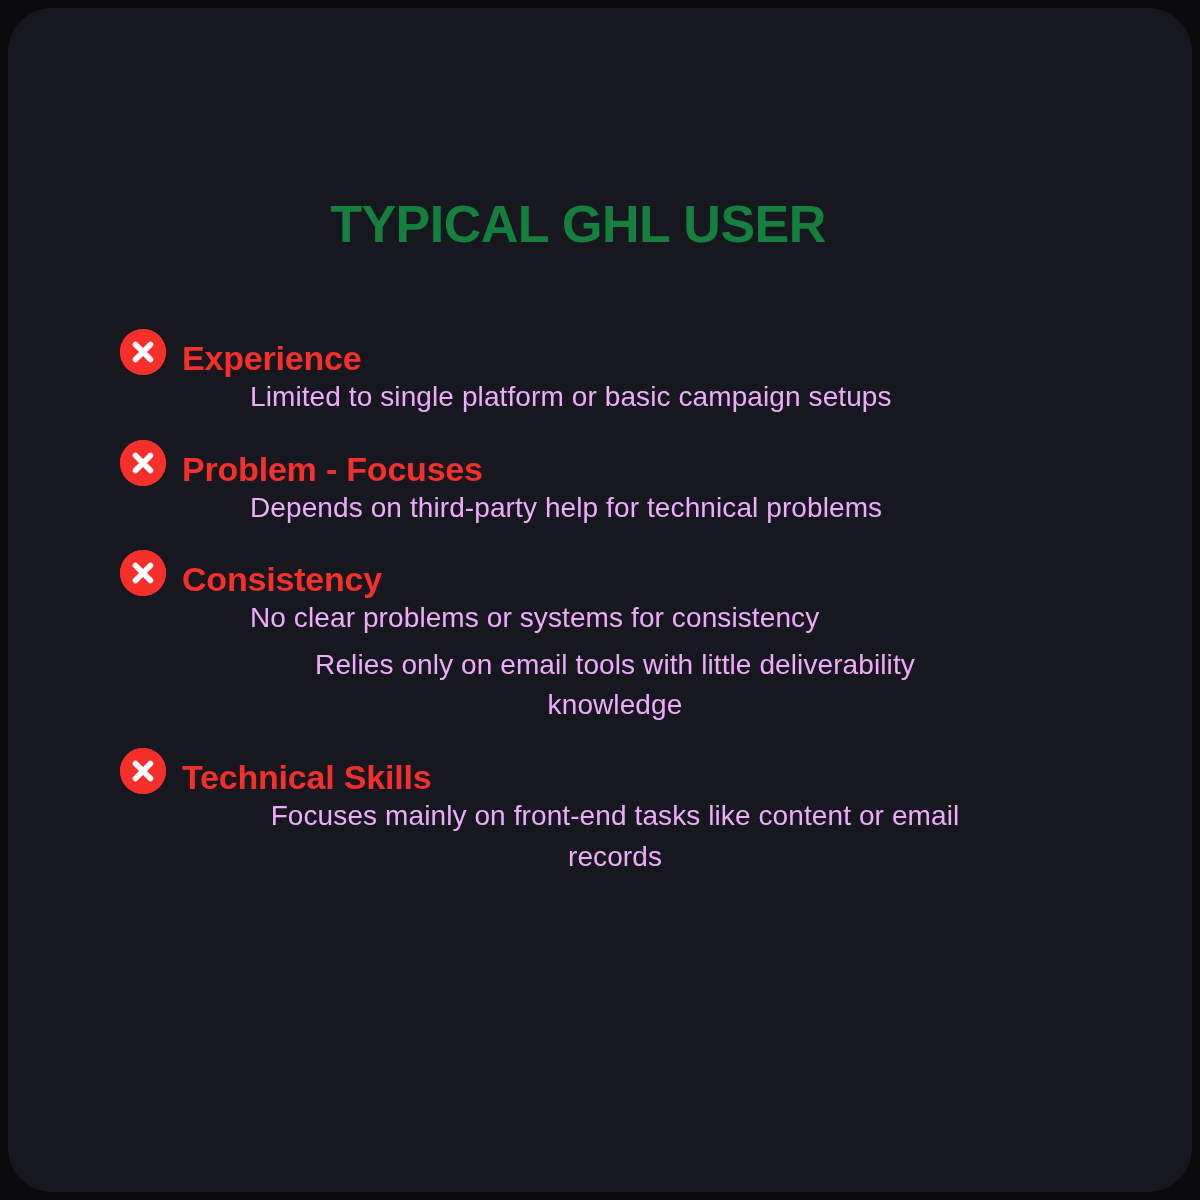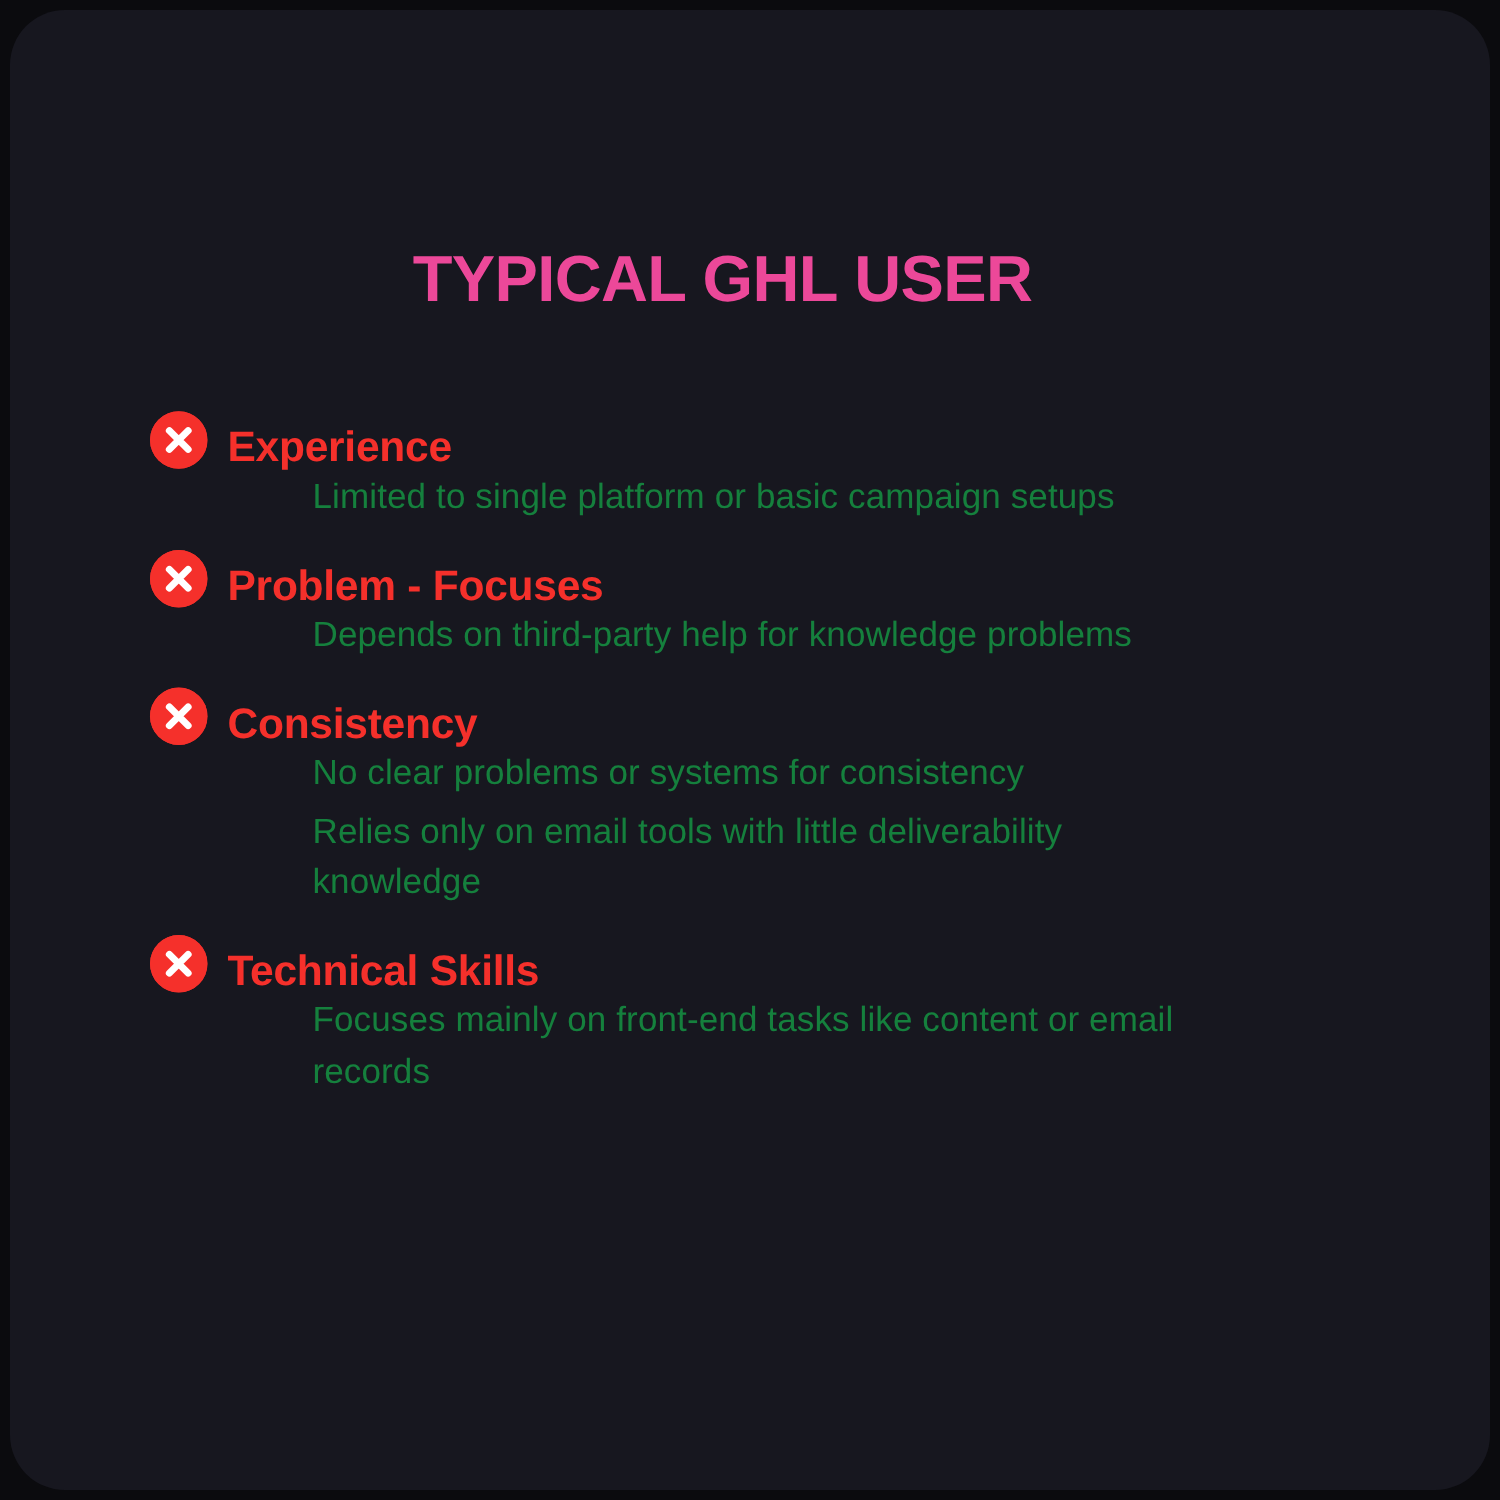--- a/index.html
+++ b/index.html
@@ -36,7 +36,7 @@
     font-size: 52px;
     font-weight: 700;
     letter-spacing: -0.5px;
-    color: #ec4899;
+    color: #15803d;
     font-family: "Liberation Sans", sans-serif;
     white-space: nowrap;
   }

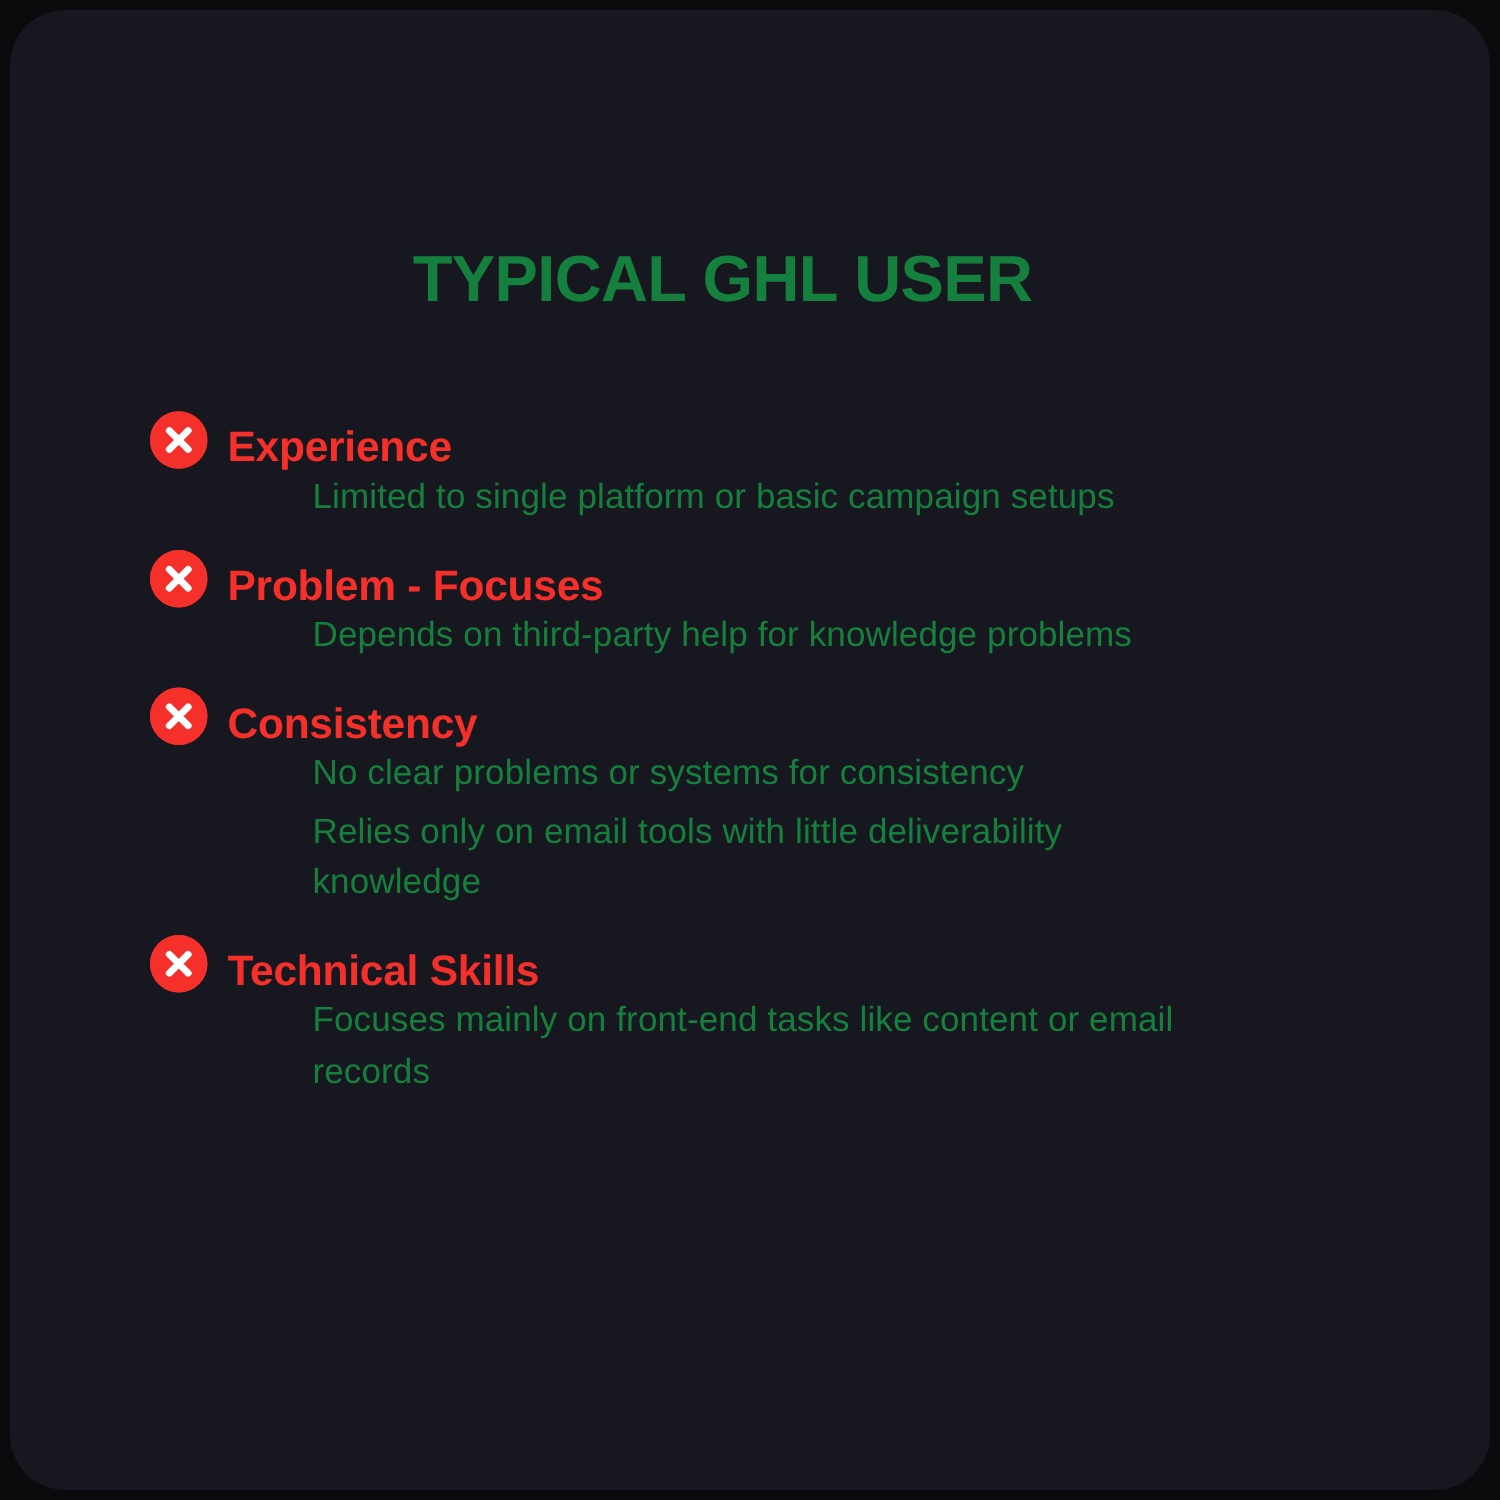--- a/index.html
+++ b/index.html
@@ -86,7 +86,7 @@
     margin-top: 2px;
     font-size: 28px;
     font-weight: 400;
-    color: #15803d;
+    color: #f0abfc;
     line-height: 1.45;
     max-width: 720px;
     letter-spacing: 0.1px;

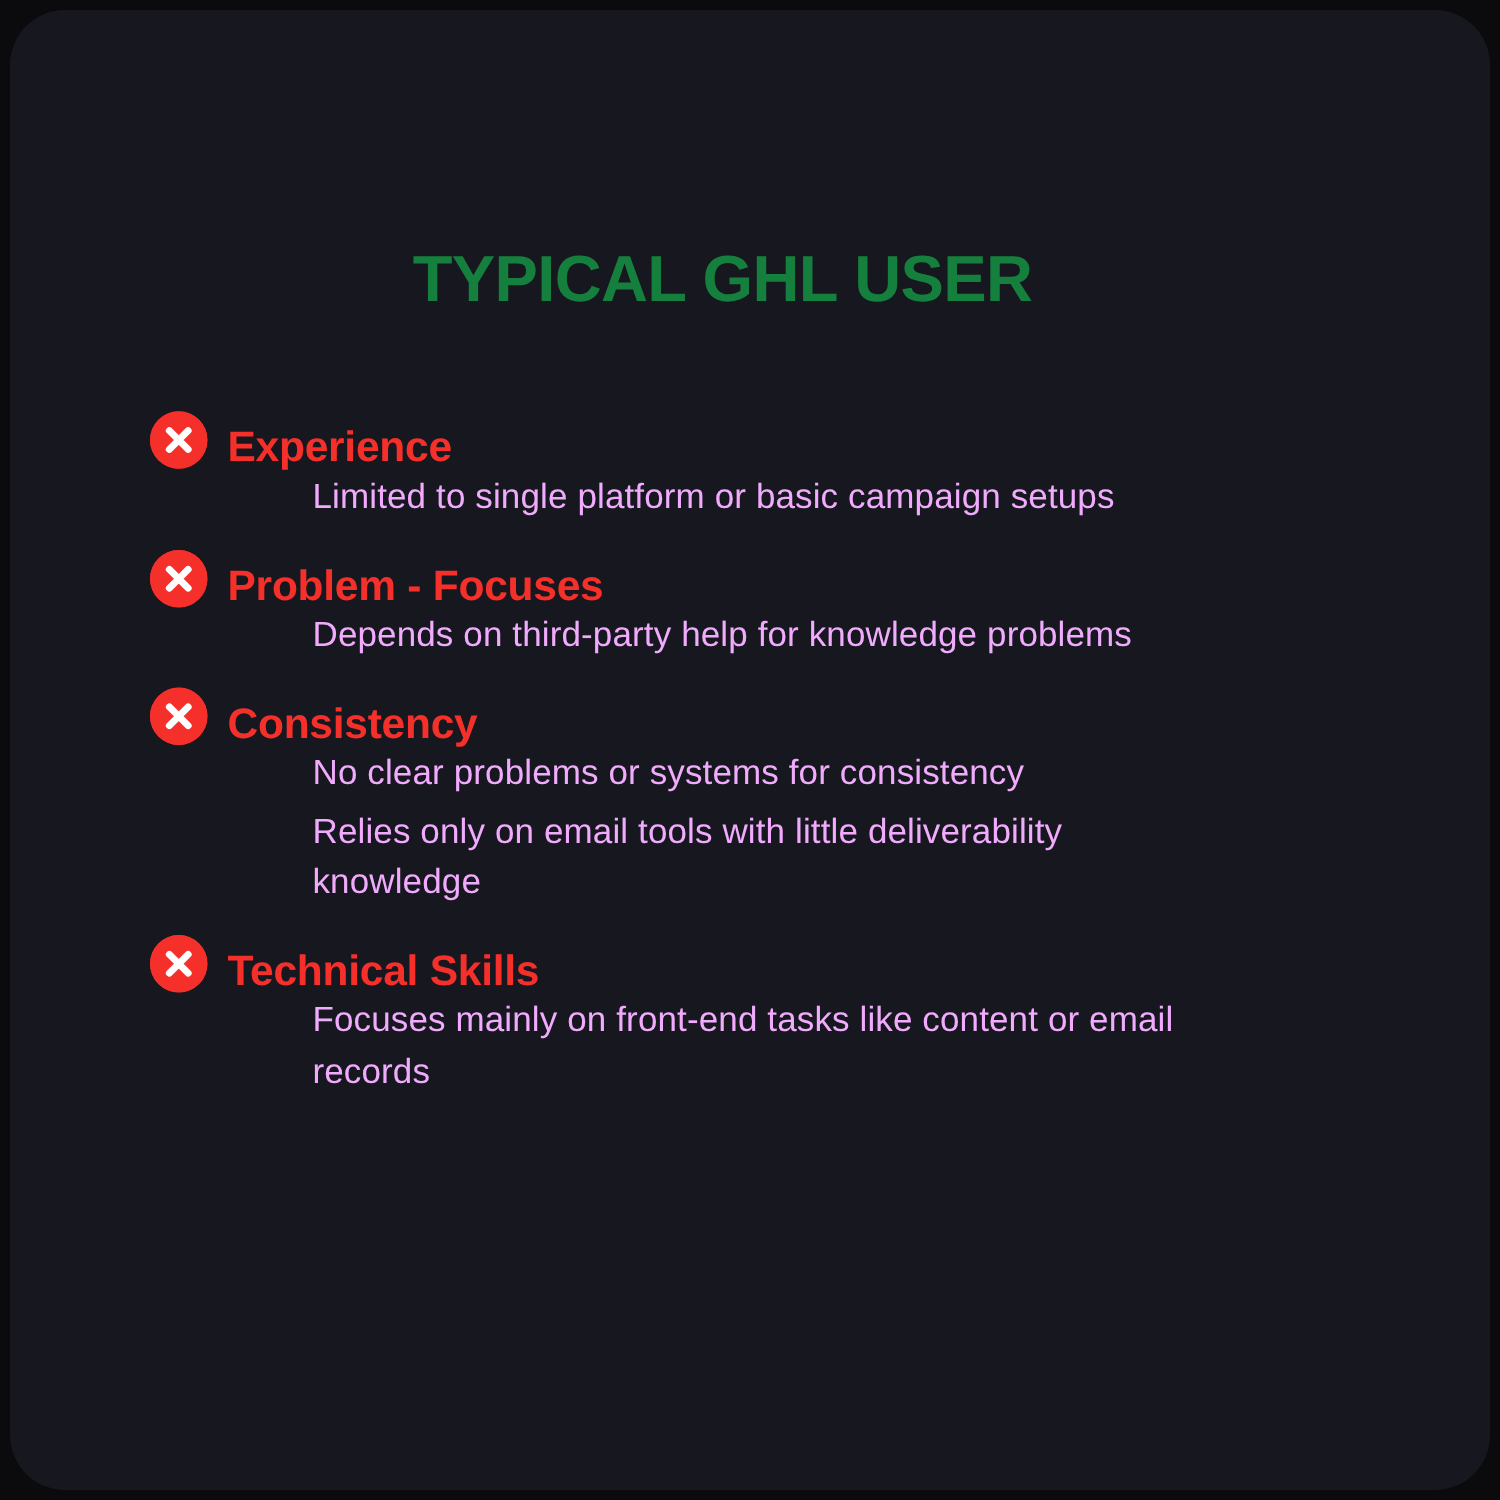--- a/index.html
+++ b/index.html
@@ -126,7 +126,7 @@
         </span>
         <span class="item-title">Problem - Focuses</span>
       </div>
-      <div class="item-desc">Depends on third-party help for knowledge problems</div>
+      <div class="item-desc">Depends on third-party help for technical problems</div>
     </div>
 
     <div class="item">

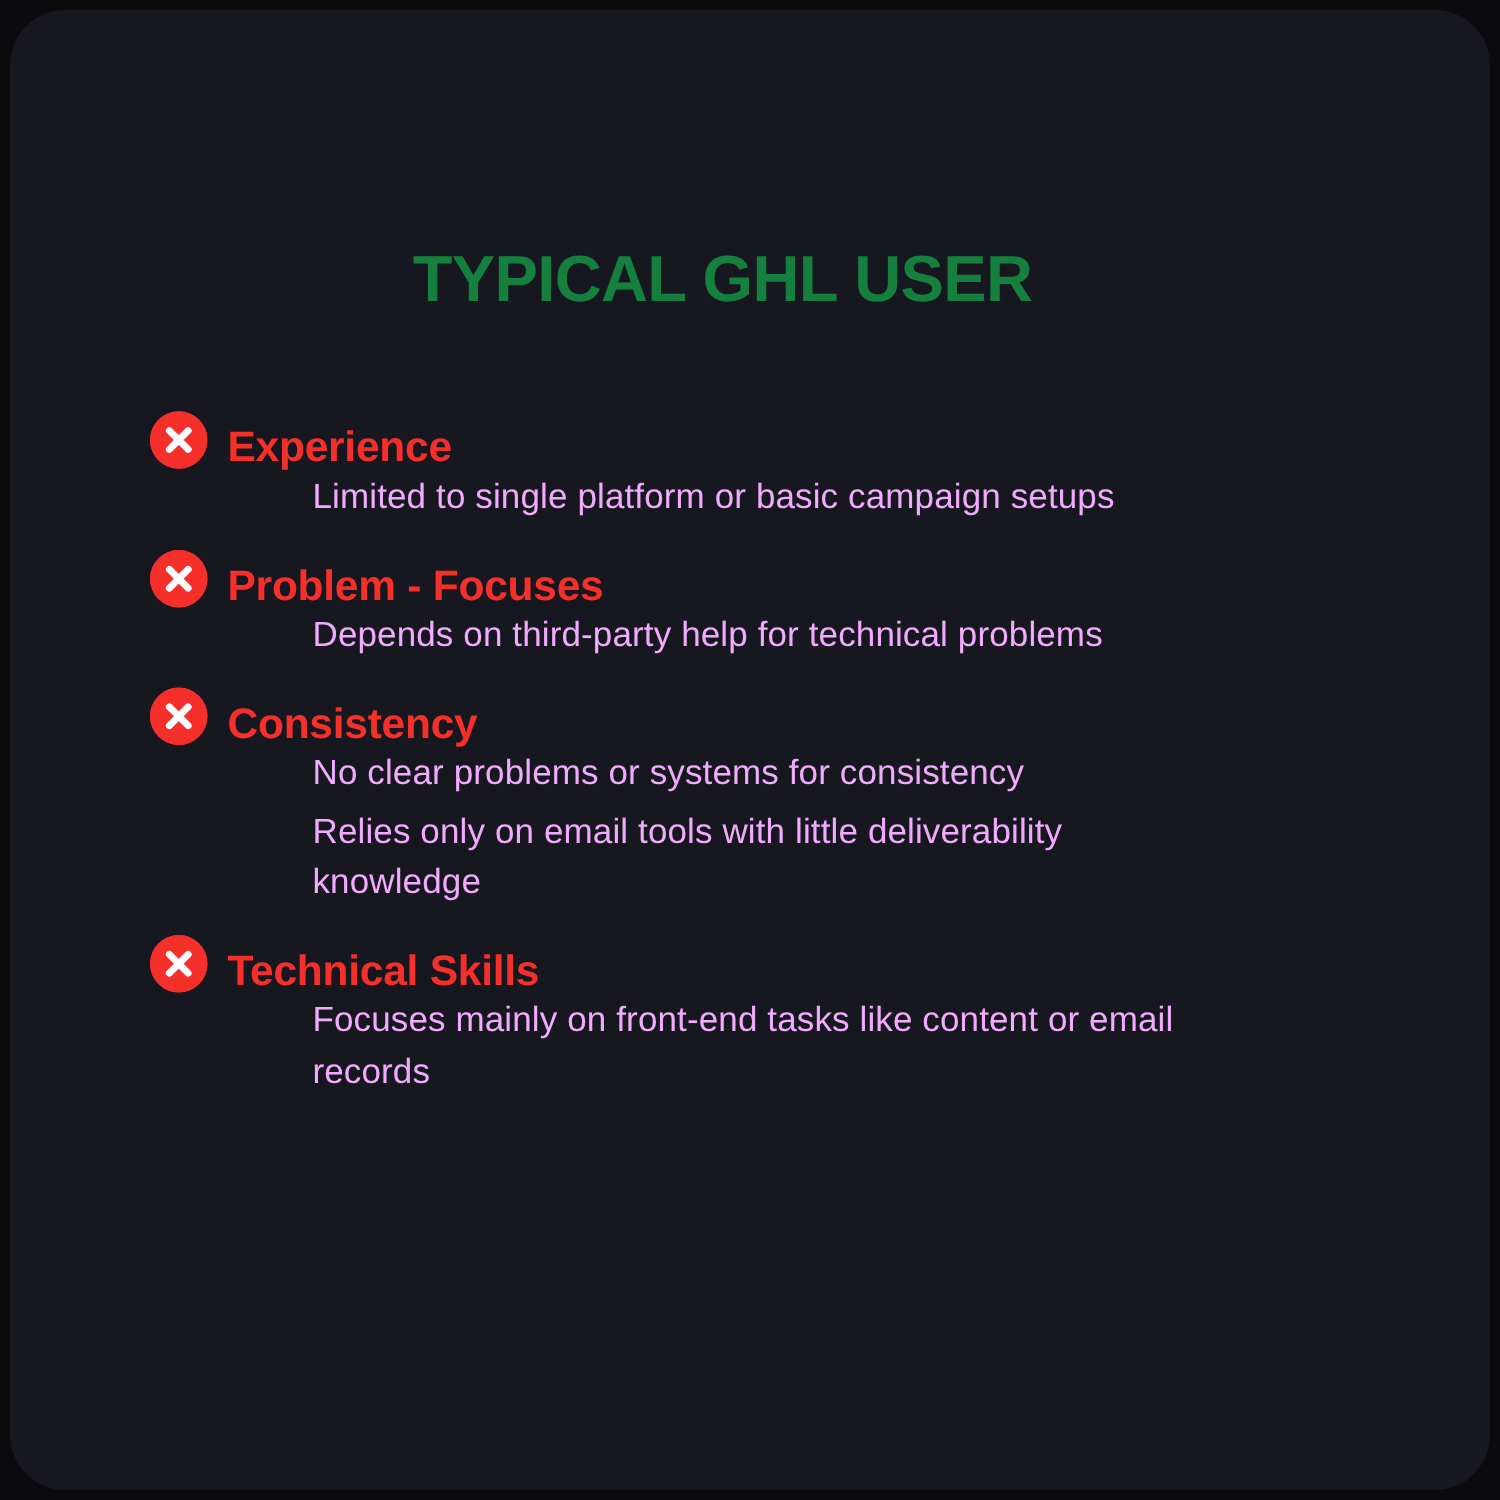--- a/index.html
+++ b/index.html
@@ -92,7 +92,7 @@
     letter-spacing: 0.1px;
   }
 
-  .item-desc.wide { max-width: 730px; }
+  .item-desc.wide { max-width: 730px; text-align: center; }
 </style>
 </head>
 <body>

